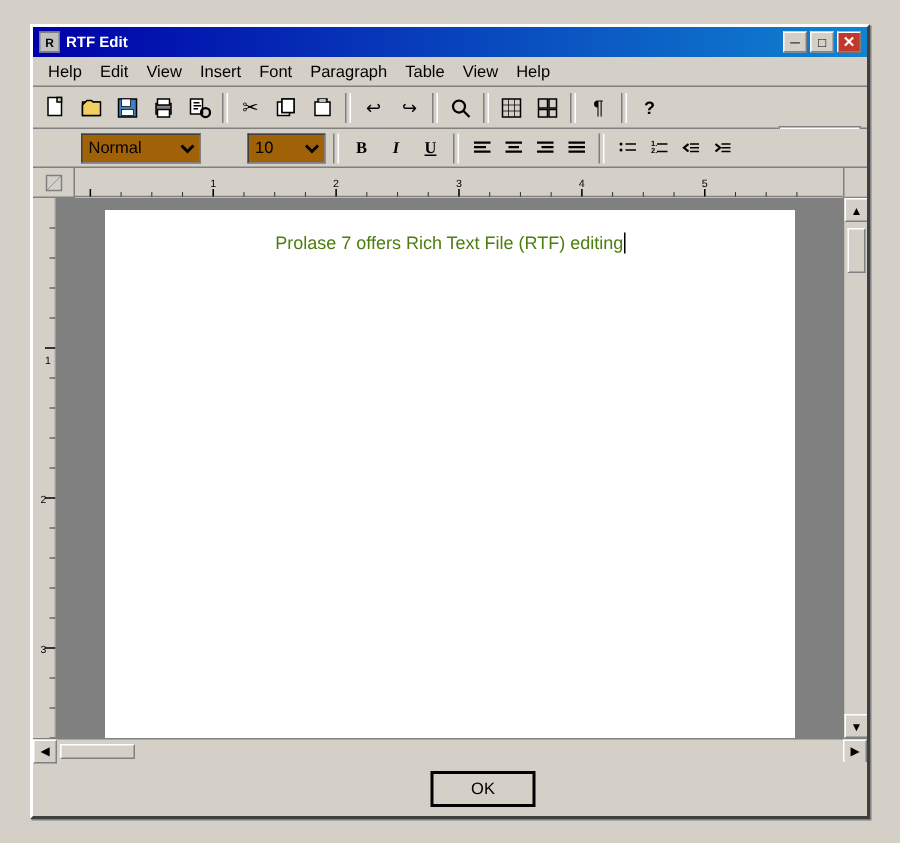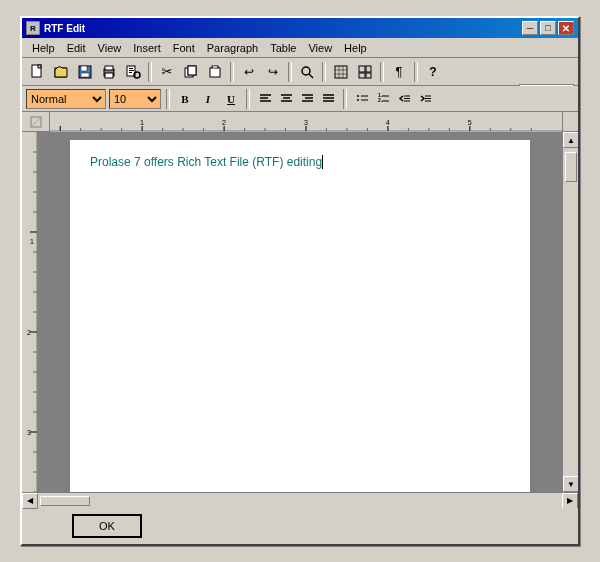--- a/index.html
+++ b/index.html
@@ -164,10 +164,11 @@
     .style-dropdown, .font-dropdown, .size-dropdown {
       height: 20px;
       font-size: 11px;
-      background: #fdba74;
+      background: #a16207;
       border: 1px solid #808080;
       border-top-color: #404040;
       border-left-color: #404040;
+      margin-left: 28px;
     }
 
     .style-dropdown { width: 80px; }

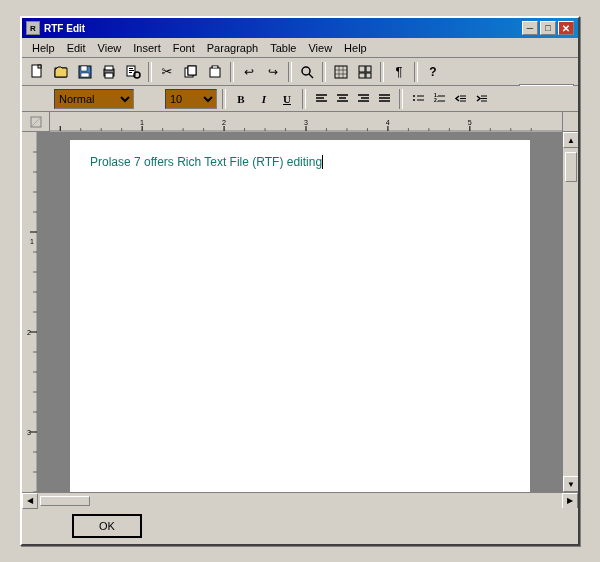--- a/index.html
+++ b/index.html
@@ -250,9 +250,10 @@
     .editor-content {
       font-family: Arial, sans-serif;
       font-size: 12px;
-      color: #0f766e;
+      color: #4d7c0f;
       outline: none;
       min-height: 300px;
+      text-align: center;
     }
 
     .text-cursor {

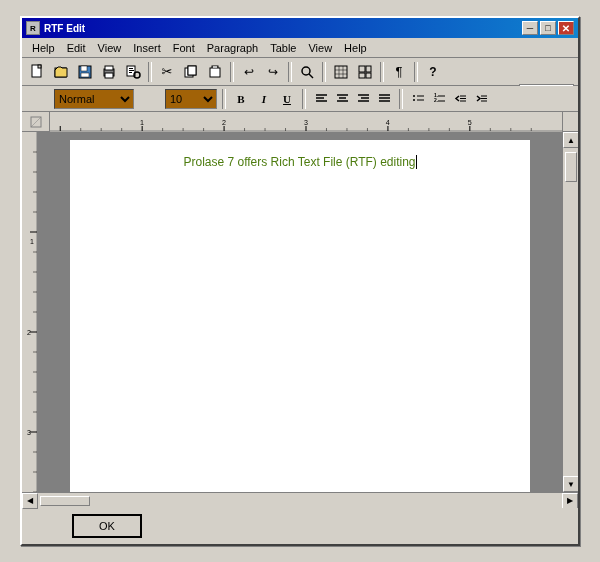--- a/index.html
+++ b/index.html
@@ -370,7 +370,7 @@
 
     .bottom-buttons {
       display: flex;
-      justify-content: space-between;
+      justify-content: center;
       padding: 6px;
       gap: 12px;
       background: #d4d0c8;

